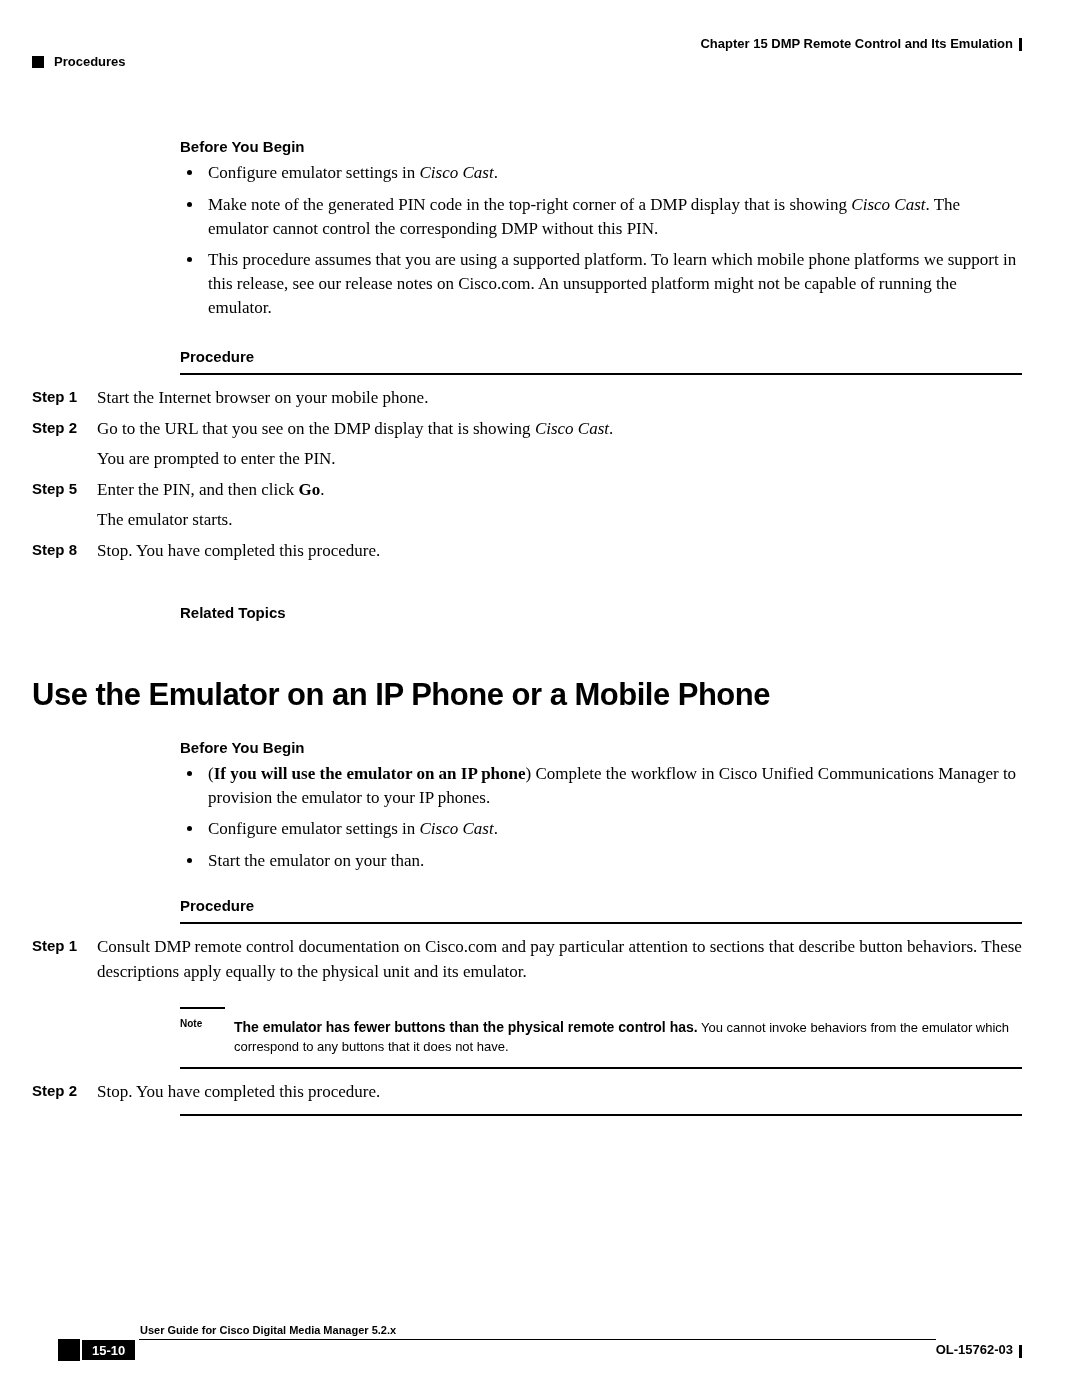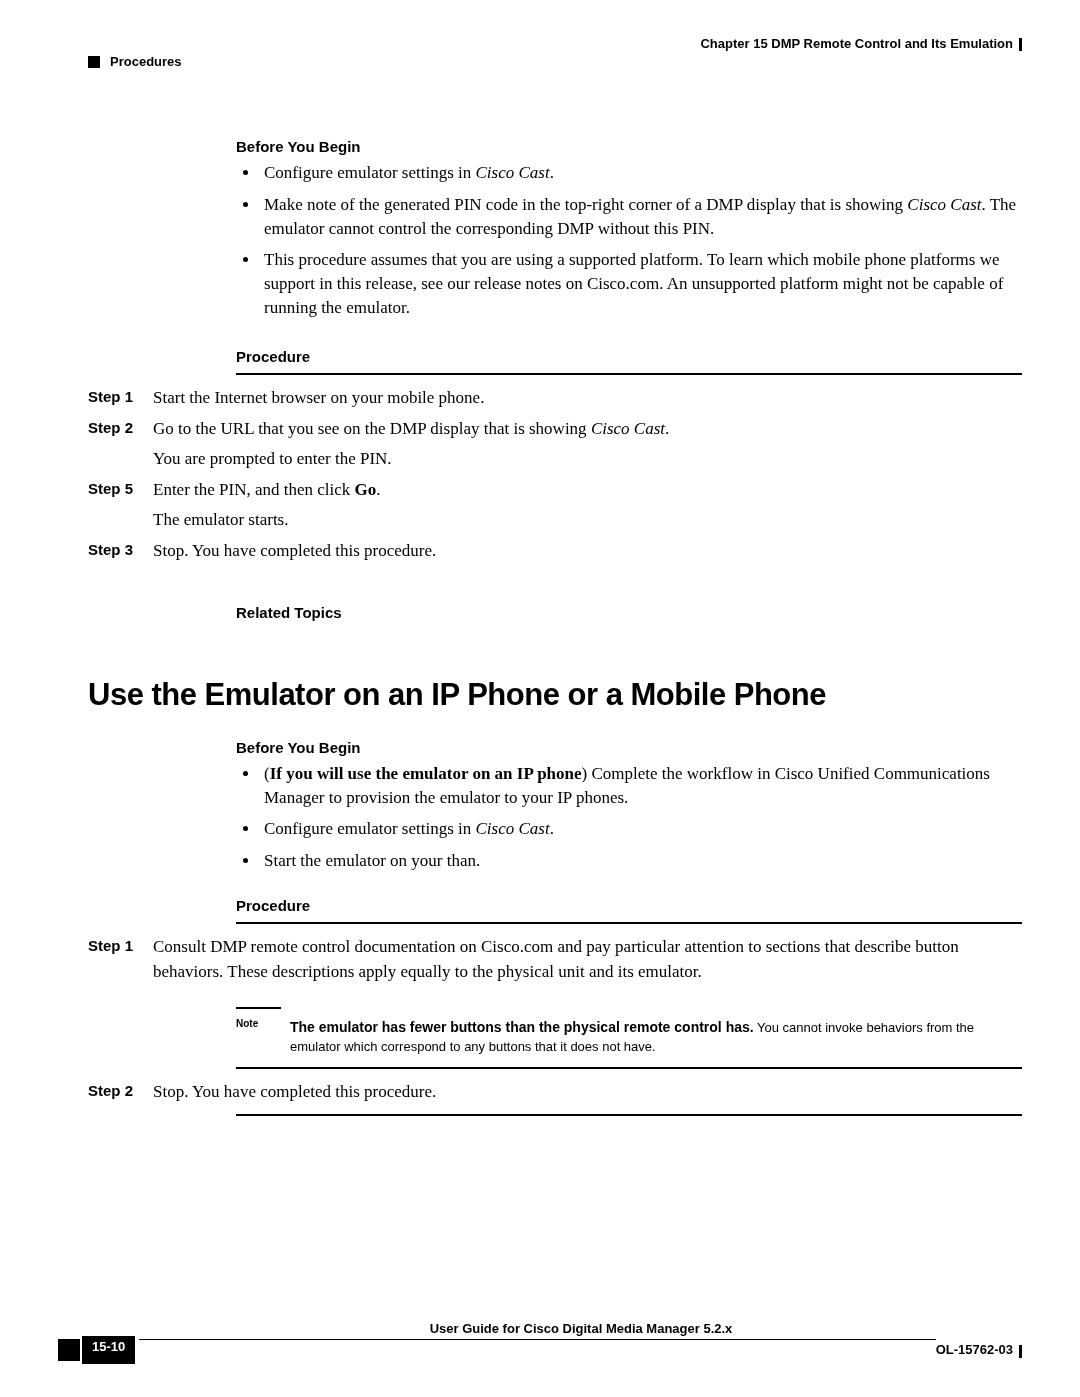--- a/index.html
+++ b/index.html
@@ -15,7 +15,7 @@
     width: 1080px;
     height: 1397px;
     box-sizing: border-box;
-    padding: 36px 58px 36px 88px;
+    padding: 36px 58px 36px 32px;
   }
   .hdr {
     position: relative;

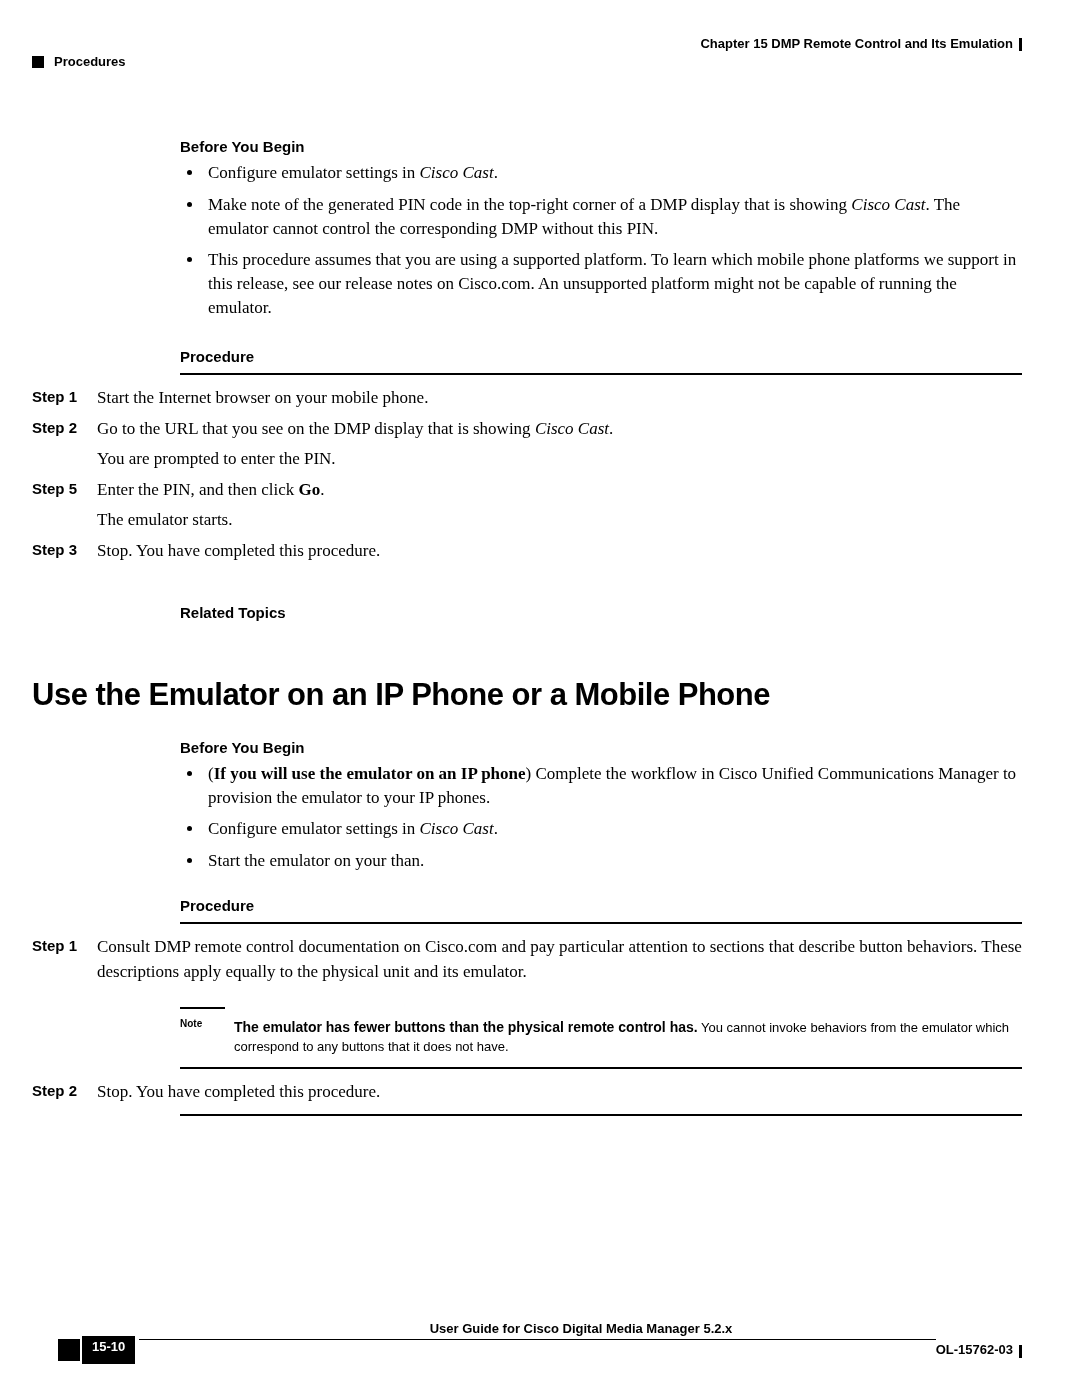--- a/index.html
+++ b/index.html
@@ -299,7 +299,7 @@
         </div>
       </div>
       <div class="step-row">
-        <div class="step-lbl">Step 3</div>
+        <div class="step-lbl">Step 8</div>
         <div class="step-txt">Stop. You have completed this procedure.</div>
       </div>
     </div>

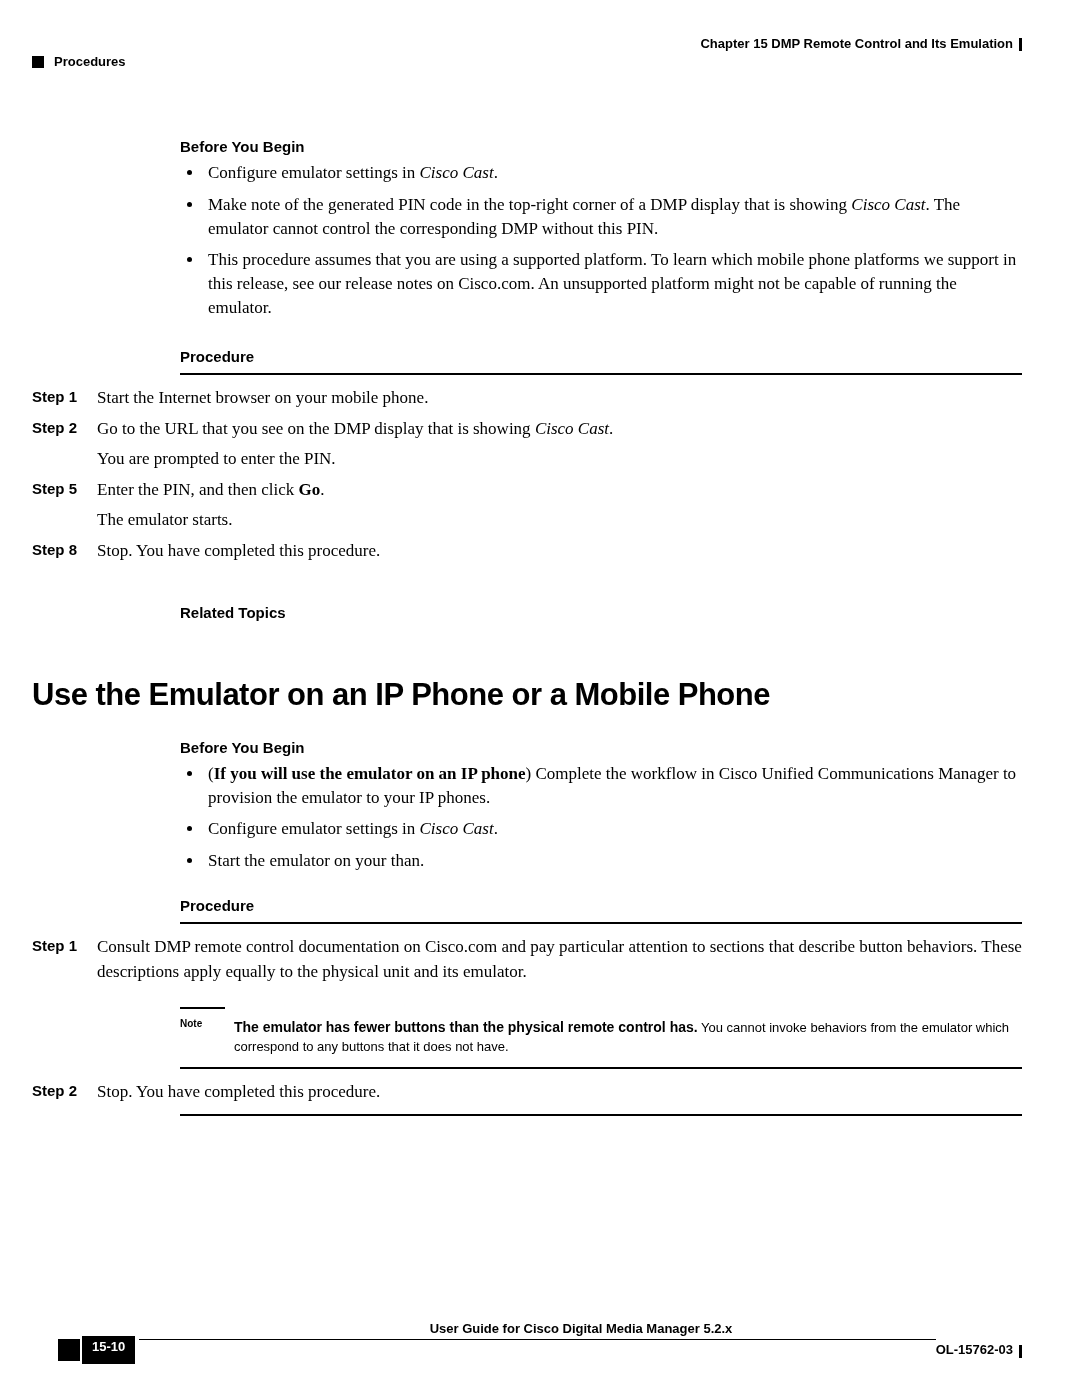--- a/index.html
+++ b/index.html
@@ -183,10 +183,9 @@
   .footer-book {
     font-family: Arial, Helvetica, sans-serif;
     font-weight: bold;
-    font-size: 13px;
+    font-size: 11px;
     margin-left: 82px;
     margin-bottom: 3px;
-    text-align: center;
   }
   .footer-bar {
     position: relative;

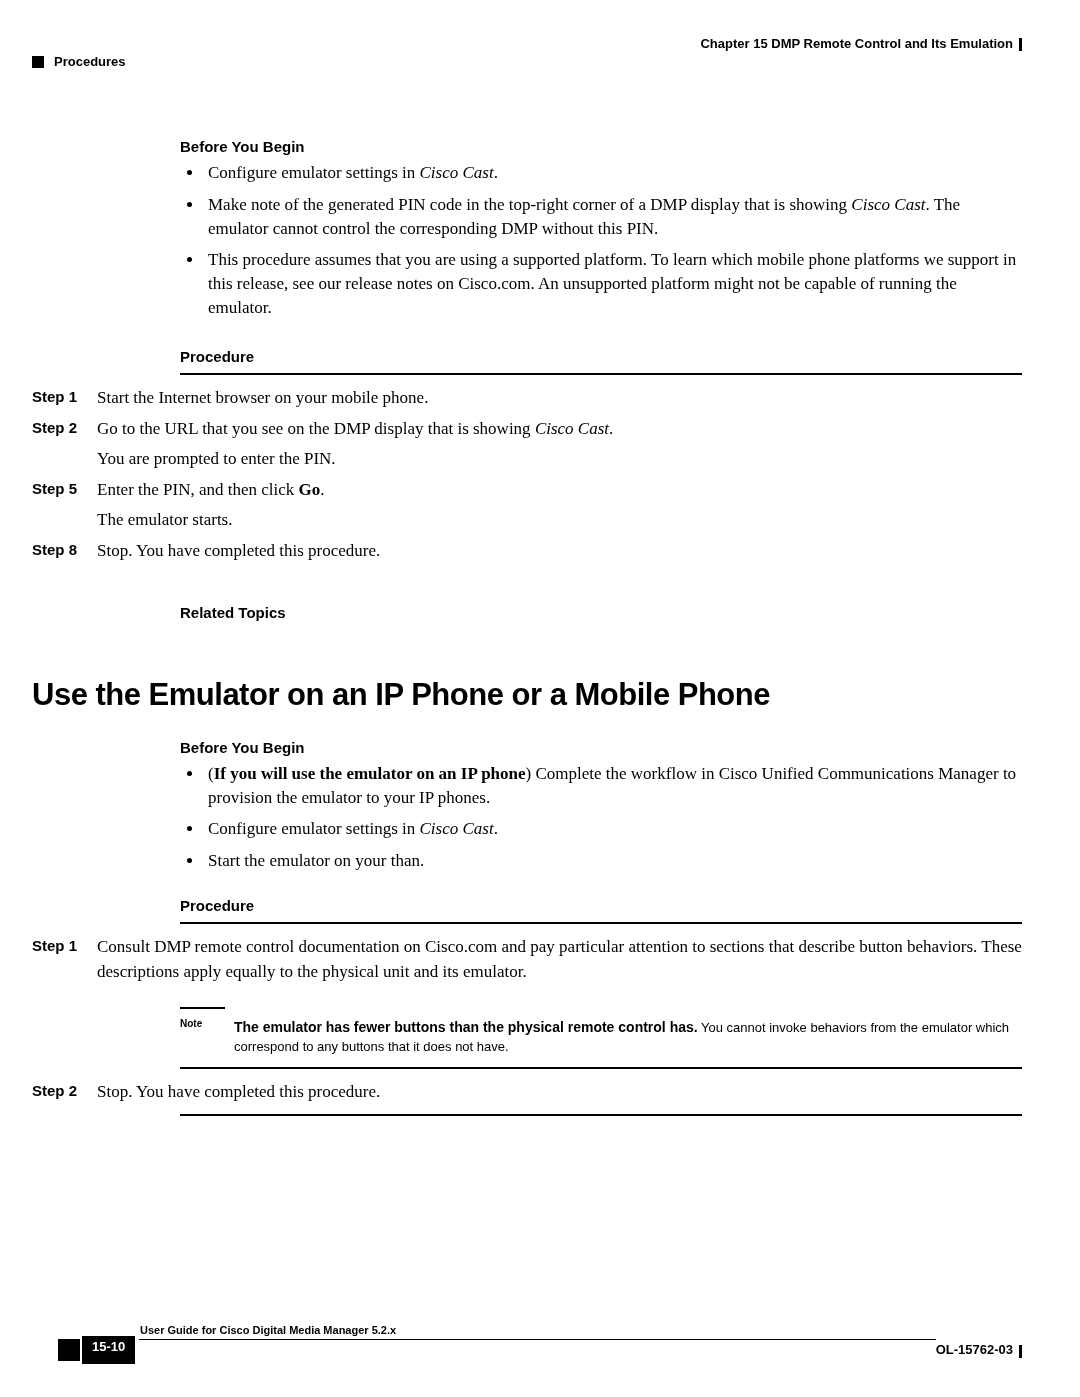--- a/index.html
+++ b/index.html
@@ -204,7 +204,7 @@
     font-family: Arial, Helvetica, sans-serif;
     font-weight: bold;
     font-size: 13px;
-    height: 28px;
+    height: 20px;
     line-height: 22px;
     padding: 0 10px;
     margin-left: 2px;

